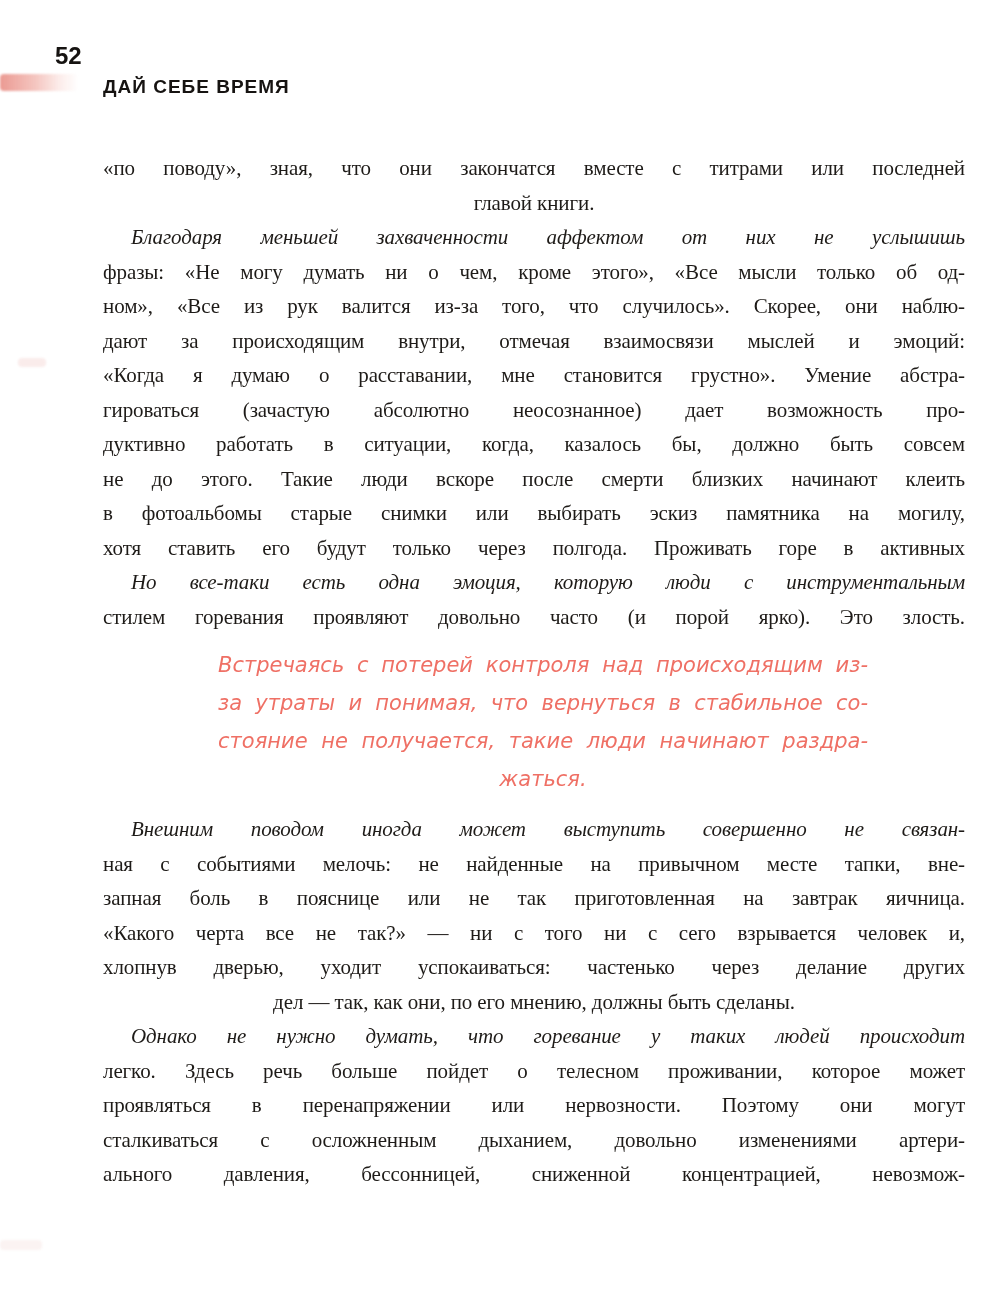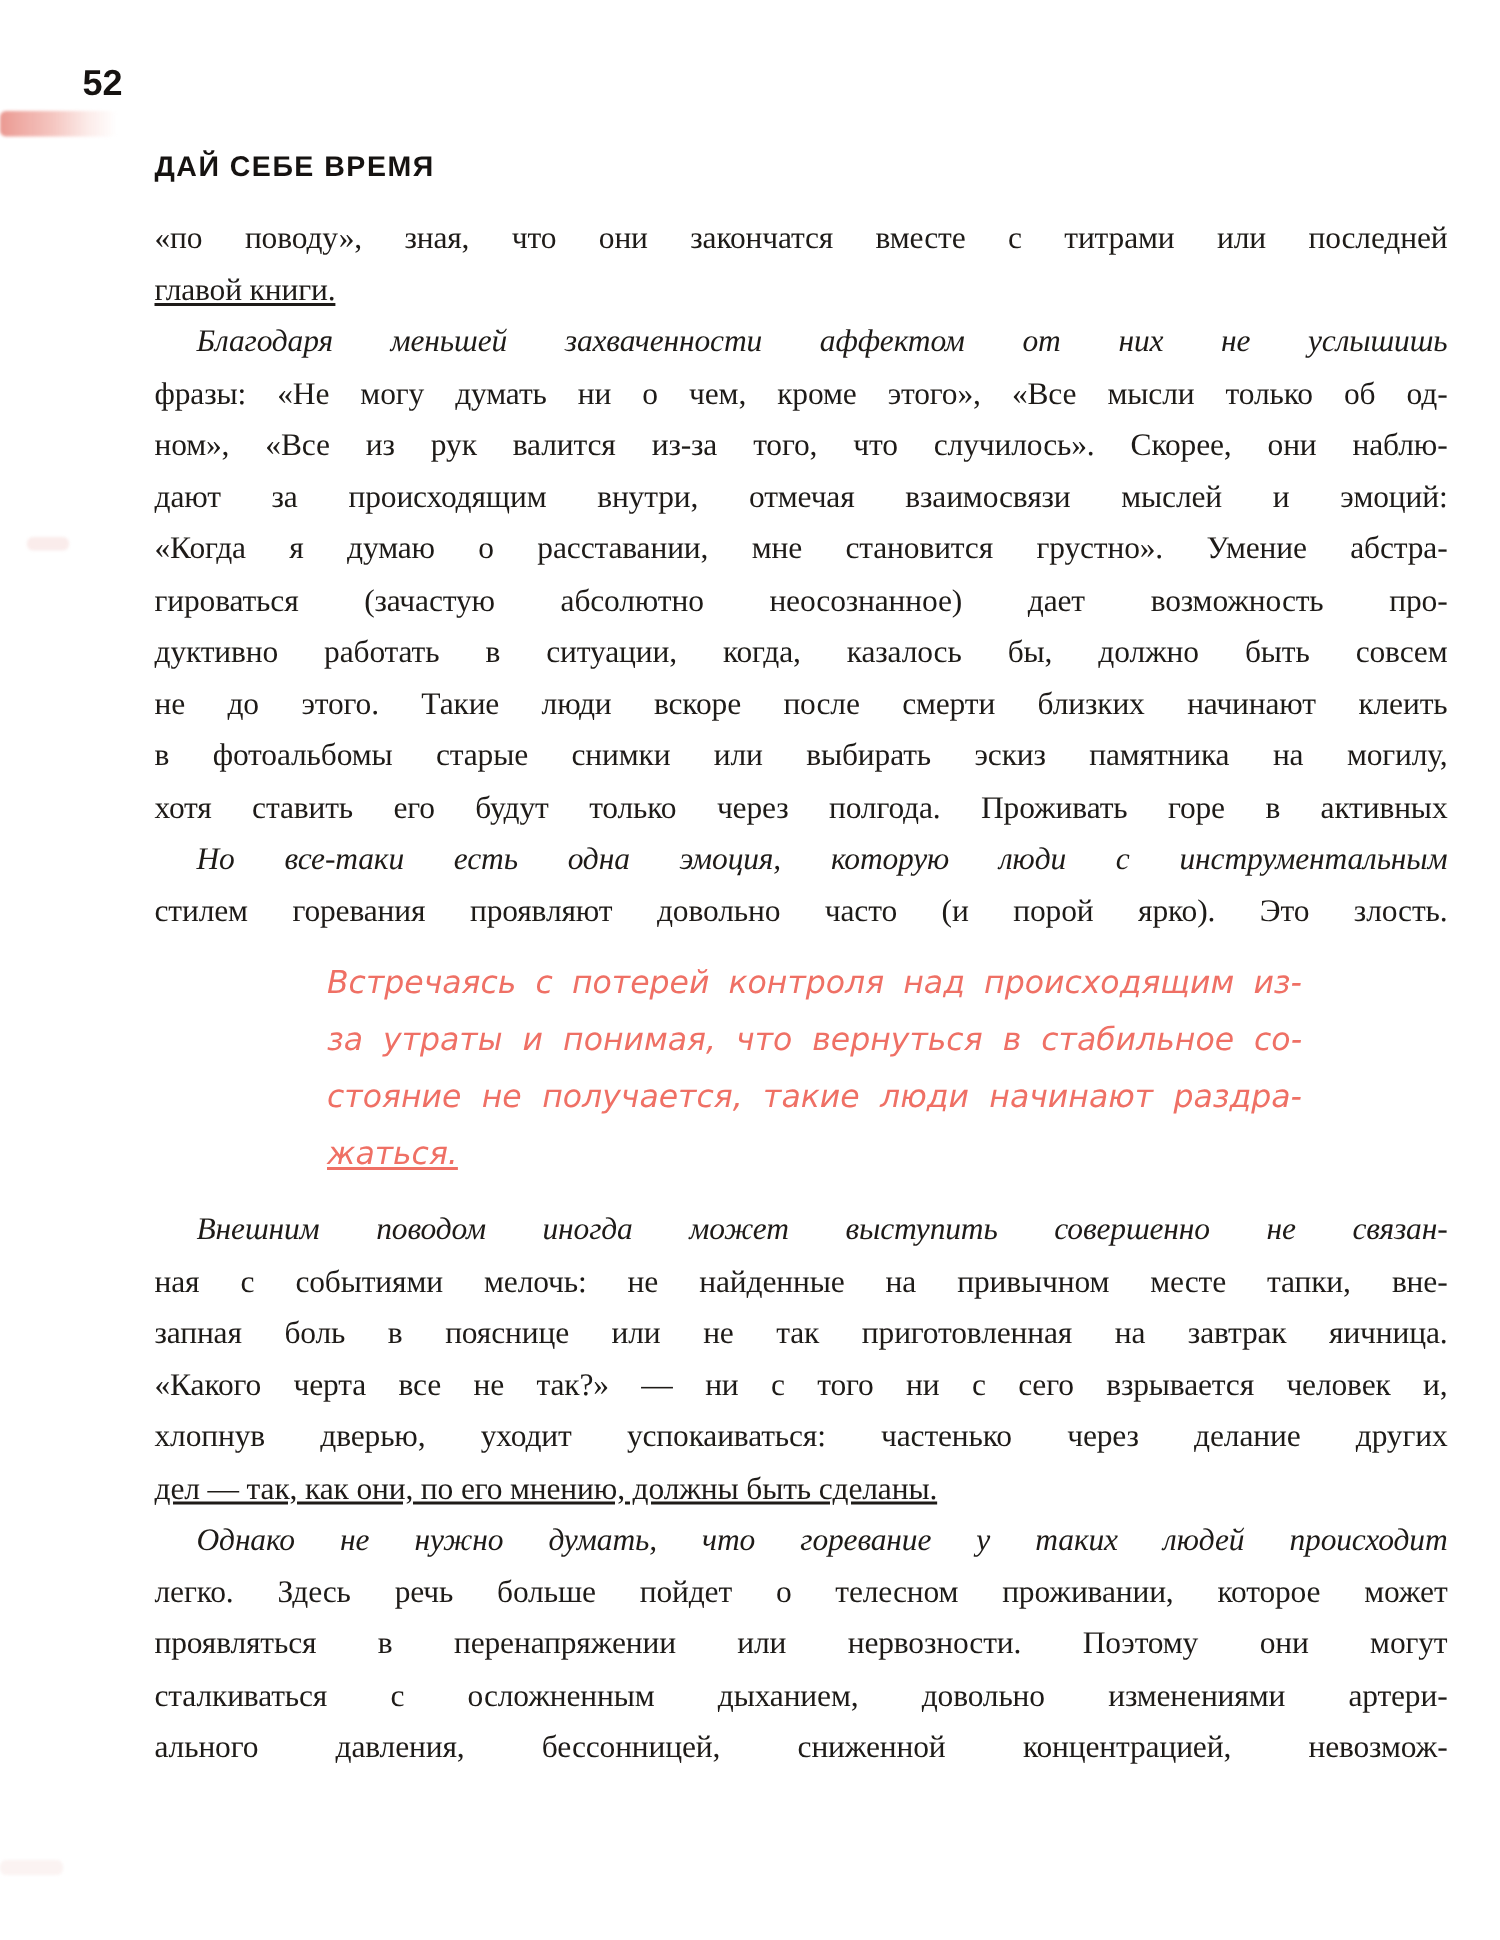--- a/index.html
+++ b/index.html
@@ -25,7 +25,6 @@
     font-family:"Liberation Sans","DejaVu Sans",sans-serif;
     font-weight:700;font-size:19px;letter-spacing:1px;
     color:var(--head-color);
-    margin-top:25px;
   }
   .smudge{
     position:absolute;border-radius:4px;filter:blur(1.2px);

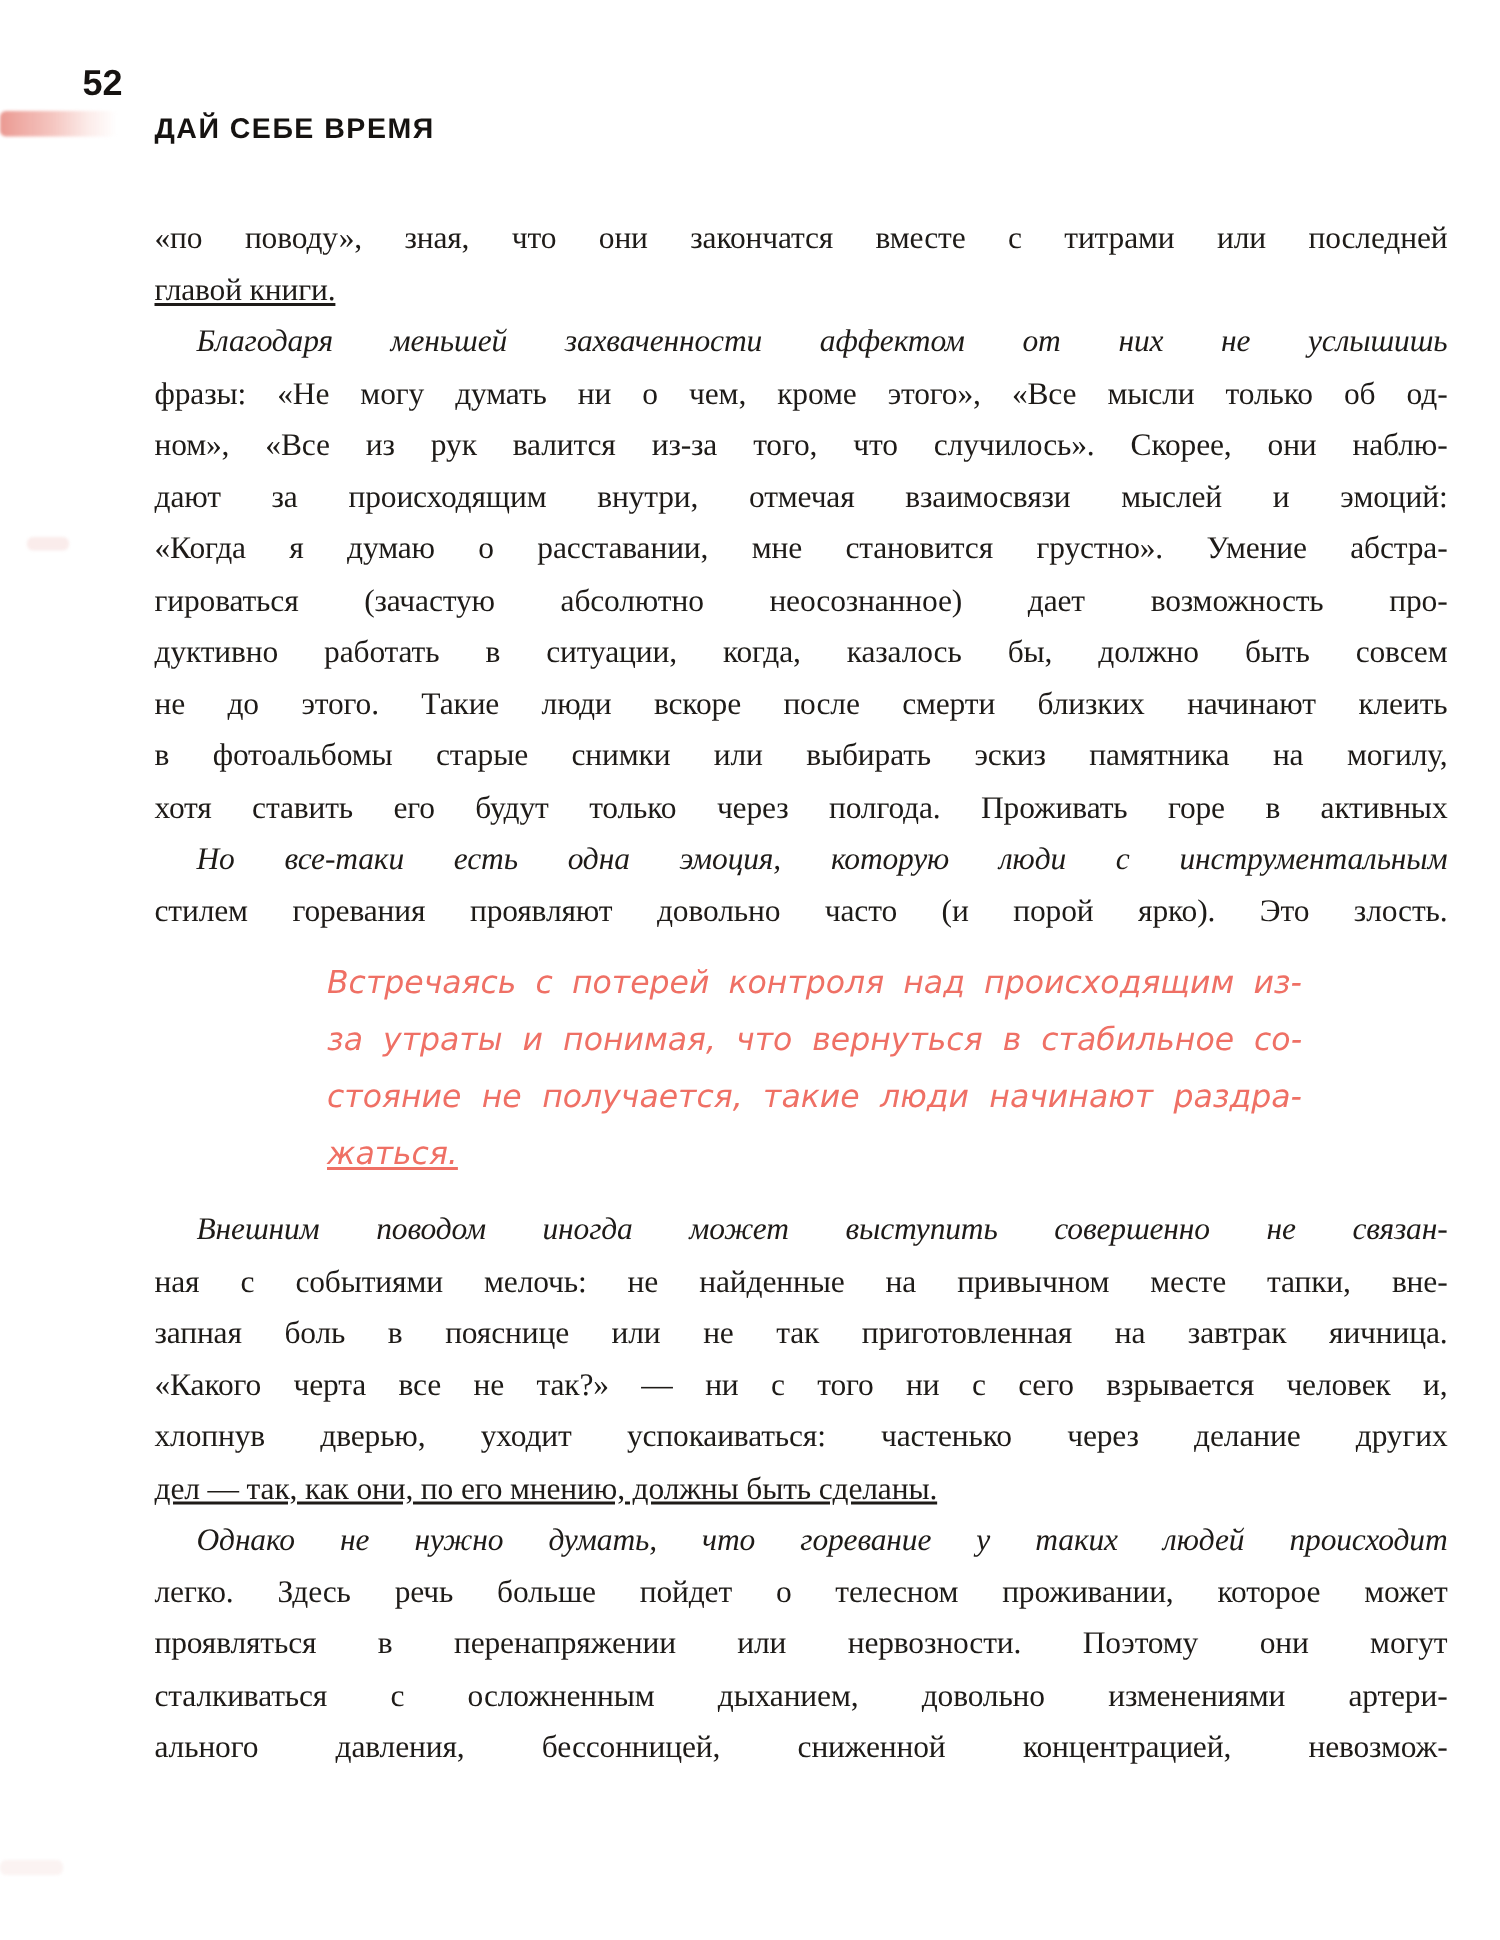--- a/index.html
+++ b/index.html
@@ -46,7 +46,7 @@
     background:rgba(225,160,150,0.12);
   }
   .textcol{
-    position:absolute;left:103px;top:141px;width:862px;
+    position:absolute;left:103px;top:151px;width:862px;
   }
   .bodypara{
     font-size:21px;line-height:34.5px;

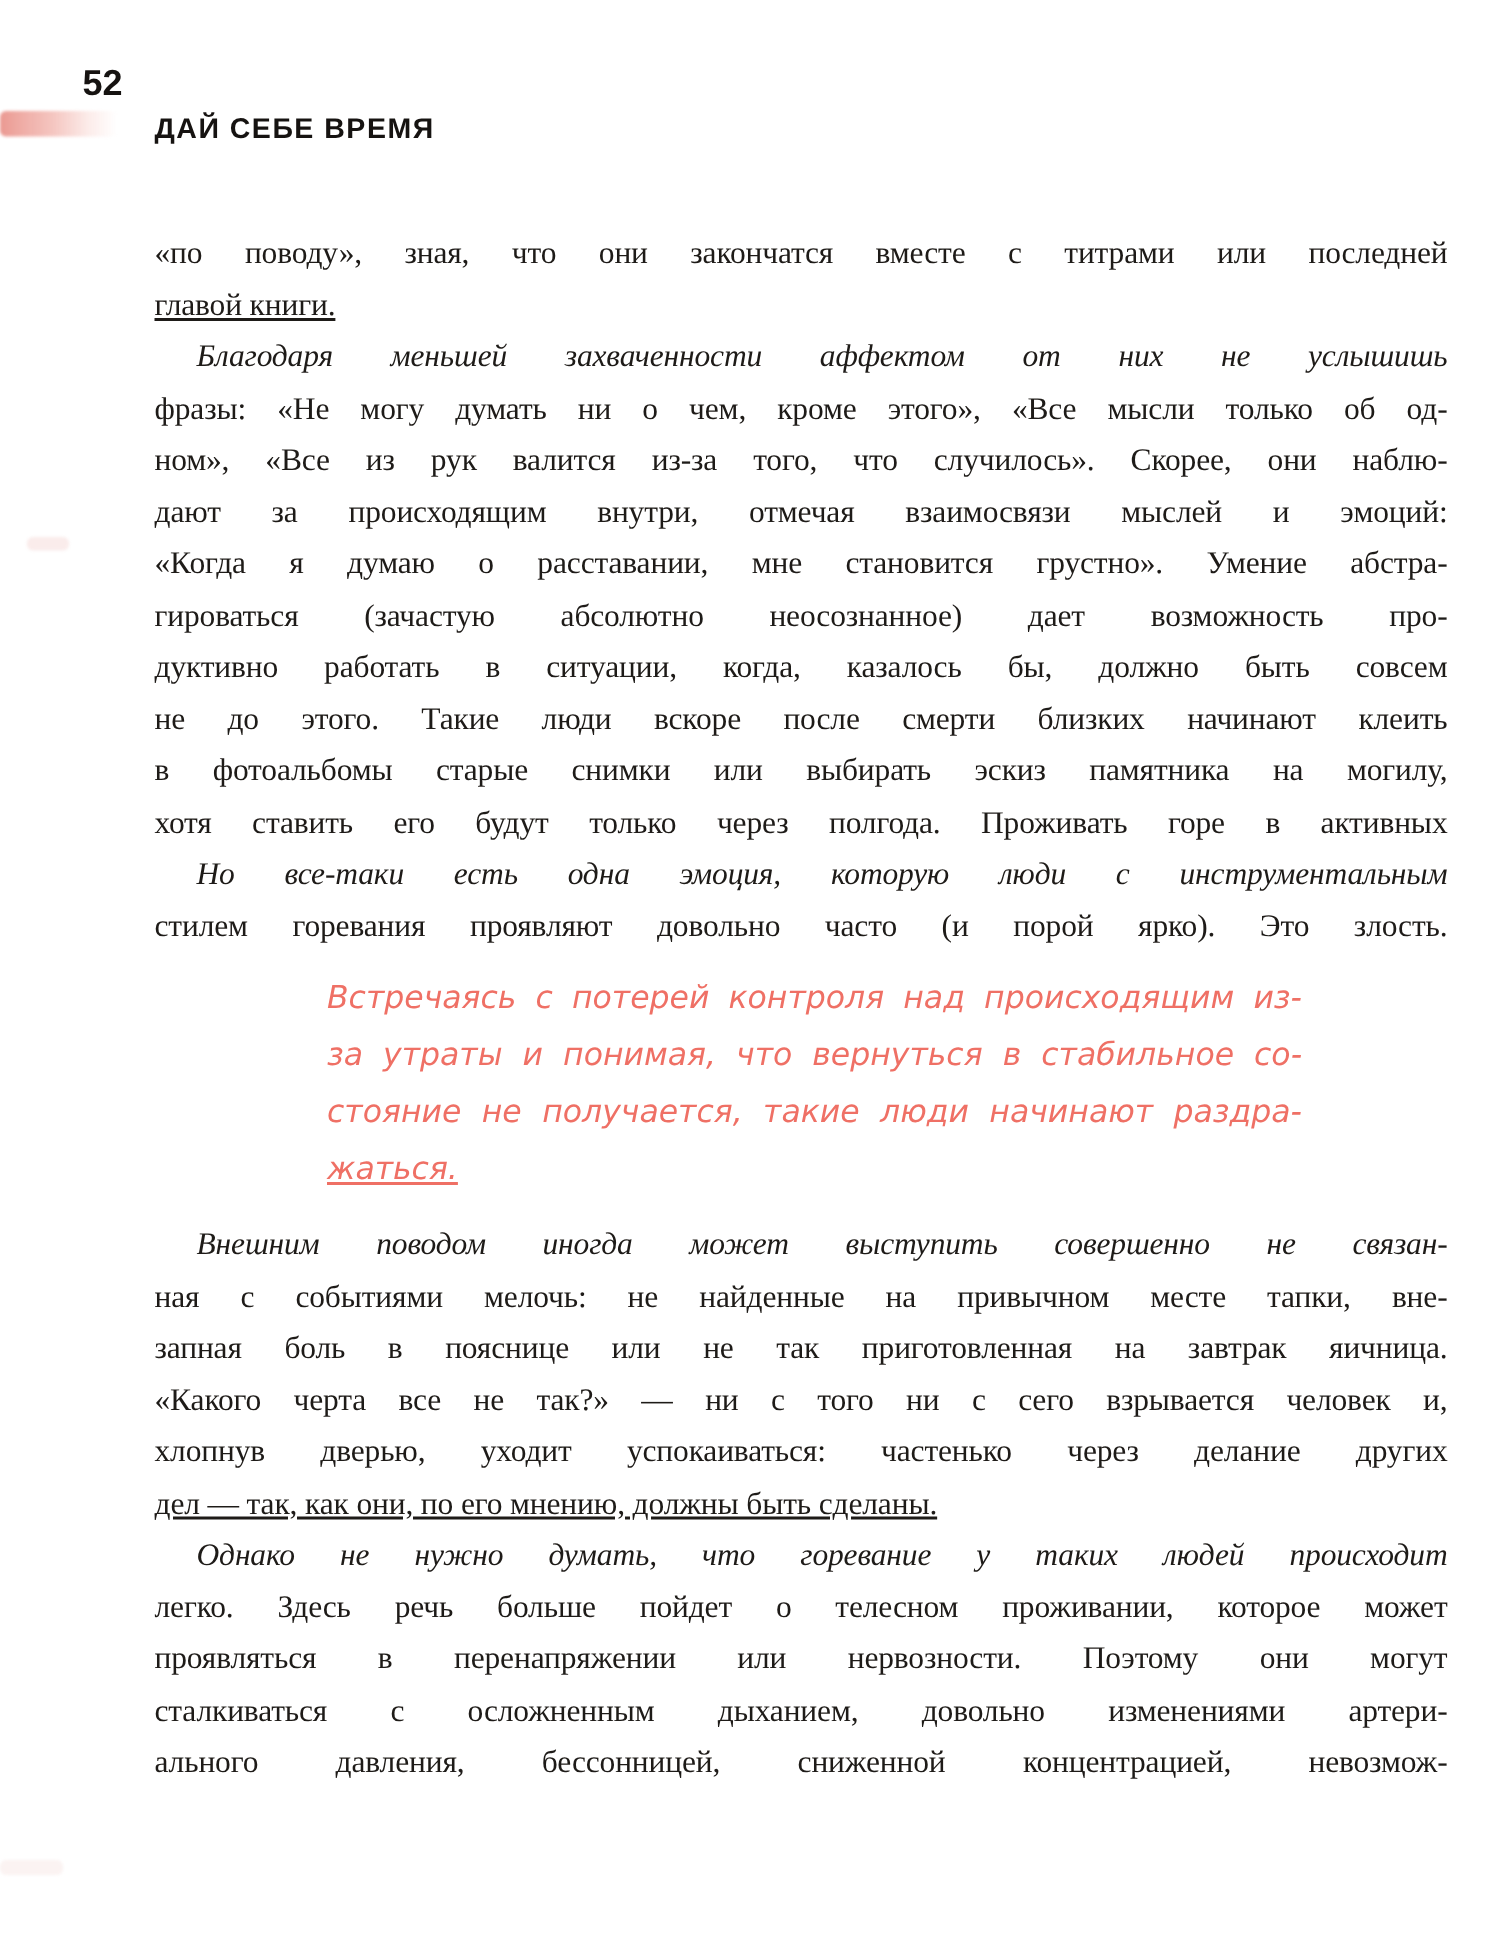--- a/index.html
+++ b/index.html
@@ -62,7 +62,7 @@
     color:var(--quote-color);
   }
   .jl{text-align:justify;text-align-last:justify;}
-  .ll{text-align:left;text-decoration:underline;}
+  .ll{text-align:center;}
   .indent1{text-indent:28px;font-style:italic;}
 </style>
 </head>

